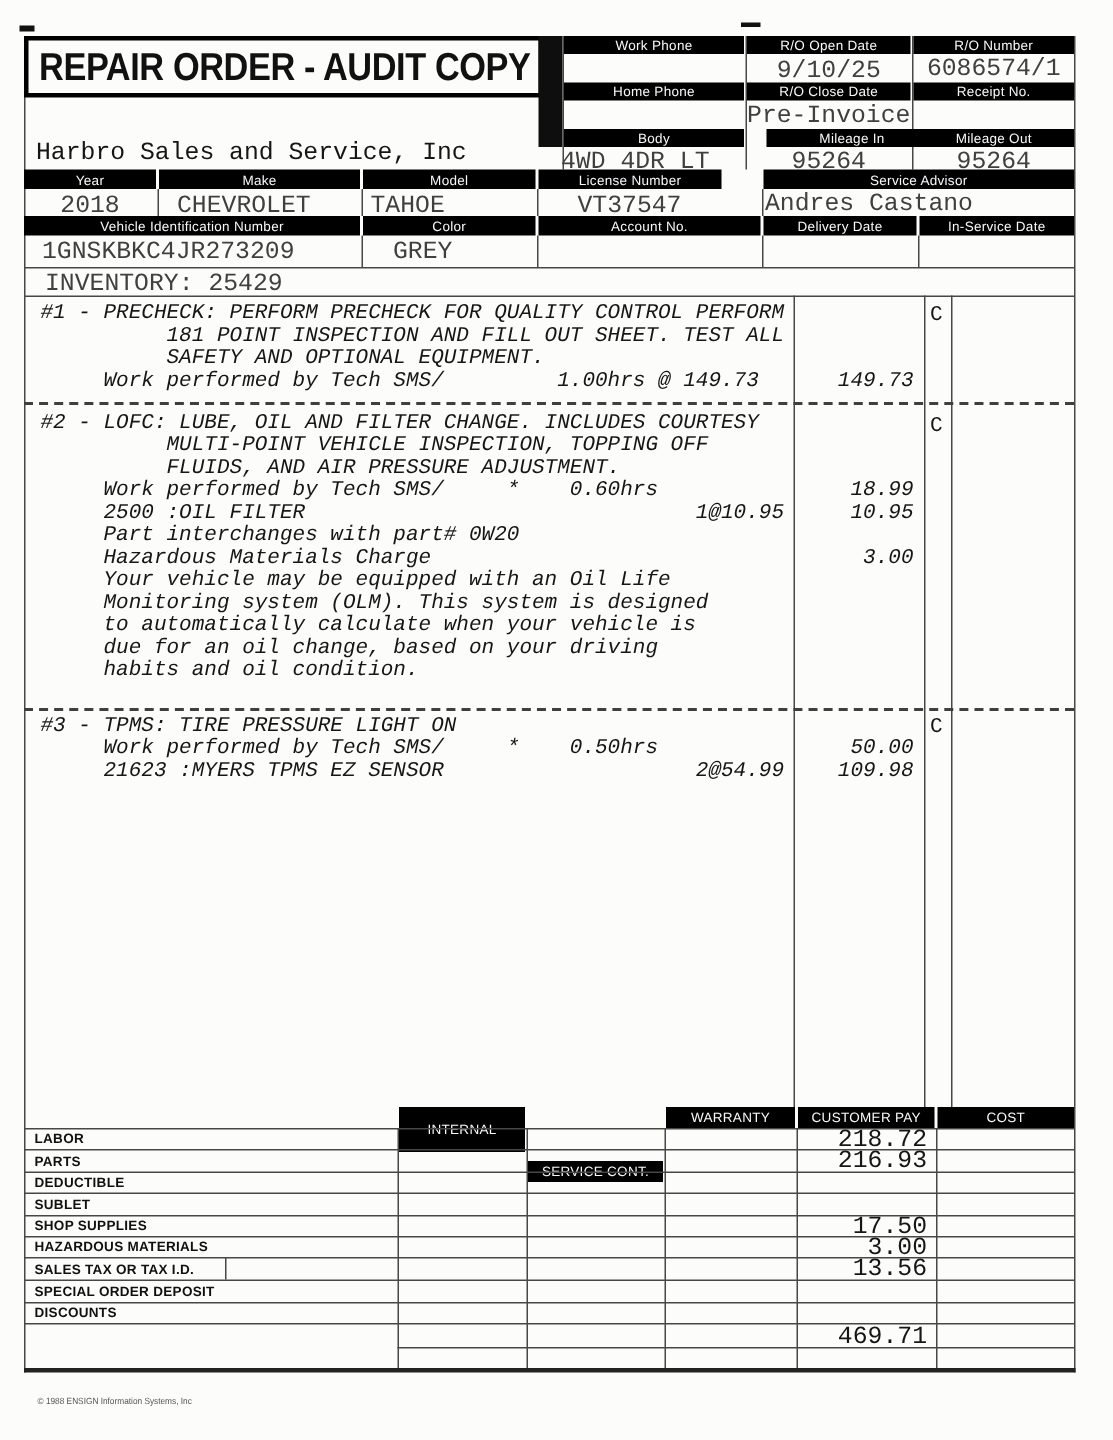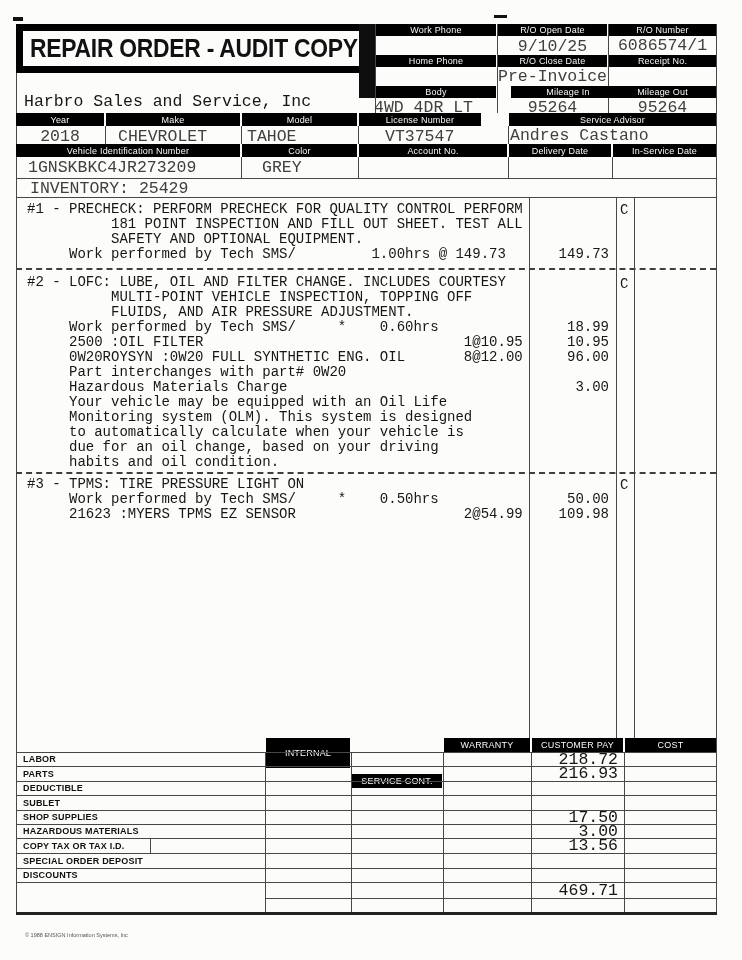--- a/index.html
+++ b/index.html
@@ -14,7 +14,7 @@
   .val{position:absolute;font-family:"Liberation Mono","DejaVu Sans Mono",monospace;
        font-size:16.5px;color:#404040;white-space:pre;line-height:18px;}
   .center{text-align:center;}
-  .titlebox{position:absolute;left:16px;top:24px;width:340px;height:35px;border:7px solid #000000;}
+  .titlebox{position:absolute;left:16px;top:24px;width:340px;height:35px;border:3px solid #000000;}
   .title{position:absolute;left:7px;top:2px;font-size:26px;font-weight:bold;color:#111;
          white-space:nowrap;transform:scaleX(.88);transform-origin:0 50%;letter-spacing:-.3px;}
   .addr{position:absolute;left:24px;top:61px;font-family:"Liberation Mono","DejaVu Sans Mono",monospace;

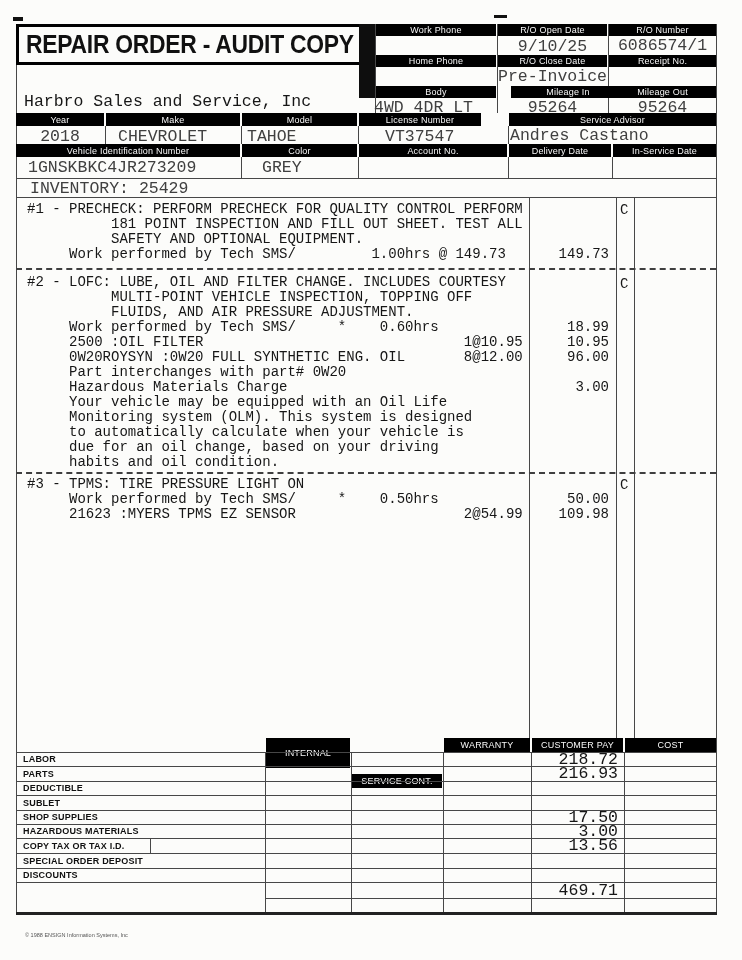--- a/index.html
+++ b/index.html
@@ -21,7 +21,7 @@
         font-size:16.5px;line-height:16.5px;color:#161616;white-space:pre;}
   .corner-bar{position:absolute;left:359px;top:24px;width:16px;height:74px;background:#0e0e0e;}
   .job{position:absolute;left:27px;width:586px;font-family:"Liberation Mono","DejaVu Sans Mono",monospace;
-       font-size:14px;line-height:15px;color:#161616;}
+       font-size:14px;line-height:15px;color:#161616;font-style:italic;}
   .jl{display:flex;}
   .jt{white-space:pre;width:502px;flex:none;}
   .ja{flex:1;text-align:right;padding-right:4px;white-space:pre;}

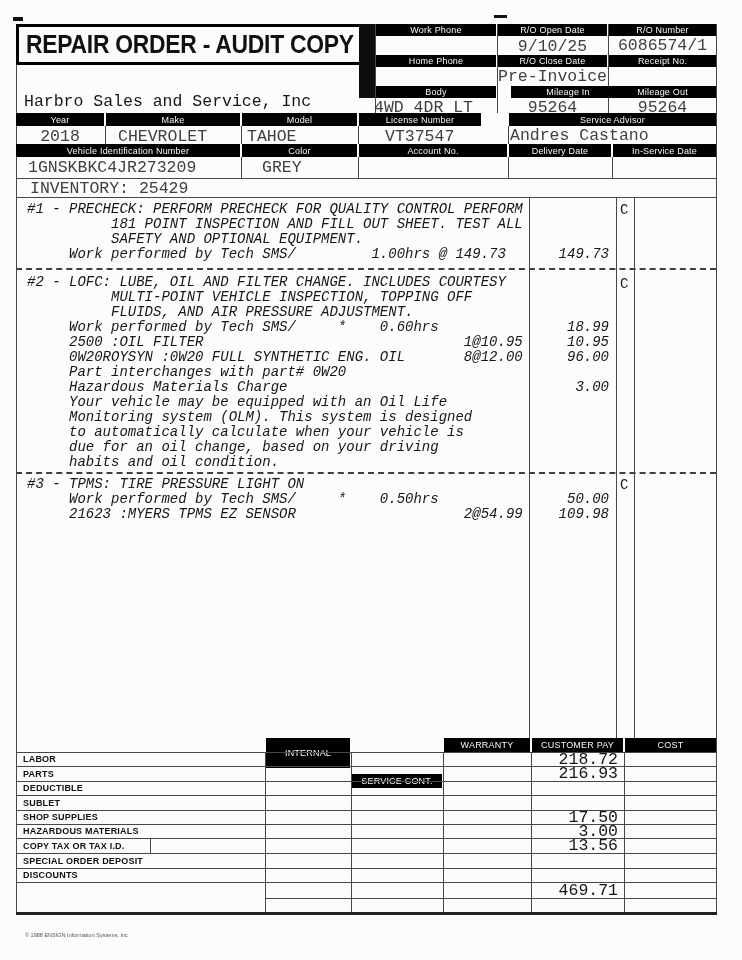--- a/index.html
+++ b/index.html
@@ -163,10 +163,6 @@
         <span class="ja">10.95</span>
       </div>
     <div class="jl">
-        <span class="jt">     0W20ROYSYN :0W20 FULL SYNTHETIC ENG. OIL       8@12.00</span>
-        <span class="ja">96.00</span>
-      </div>
-    <div class="jl">
         <span class="jt">     Part interchanges with part# 0W20</span>
         <span class="ja"></span>
       </div>

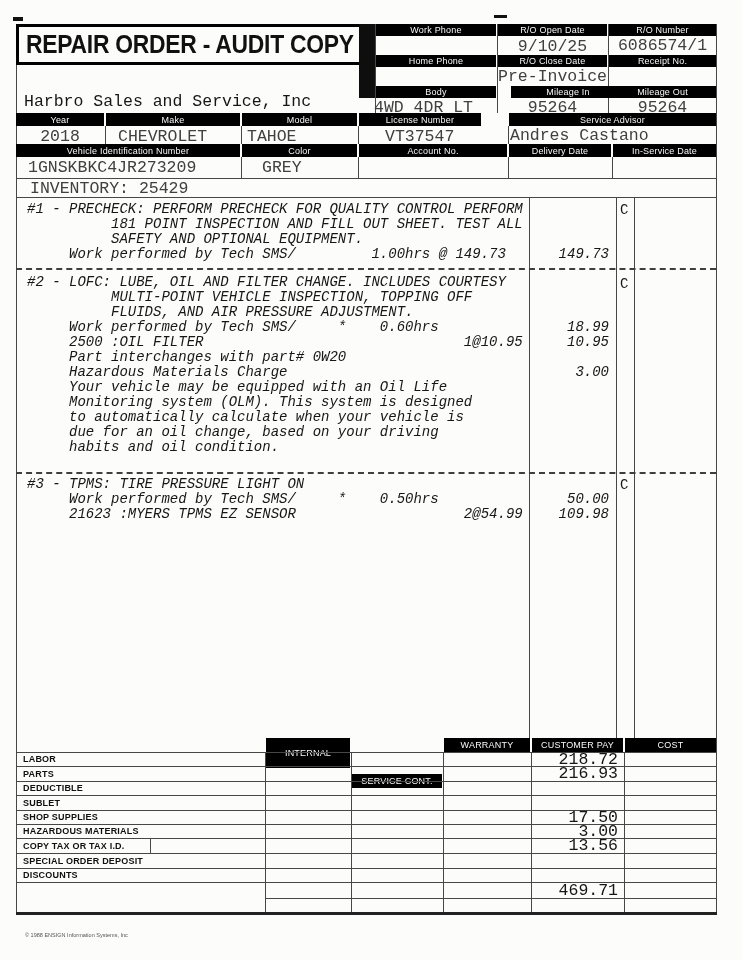--- a/index.html
+++ b/index.html
@@ -241,7 +241,7 @@
   <div class="tlabel" style="top:795px;height:15px;">SUBLET</div>
   <div class="tlabel" style="top:810px;height:14px;">SHOP SUPPLIES</div>
   <div class="tlabel" style="top:824px;height:14px;">HAZARDOUS MATERIALS</div>
-  <div class="tlabel" style="top:838px;height:15px;">COPY TAX OR TAX I.D.</div>
+  <div class="tlabel" style="top:838px;height:15px;">SALES TAX OR TAX I.D.</div>
   <div class="tlabel" style="top:853px;height:15px;">SPECIAL ORDER DEPOSIT</div>
   <div class="tlabel" style="top:868px;height:14px;text-align:right;">DISCOUNTS</div>
 

